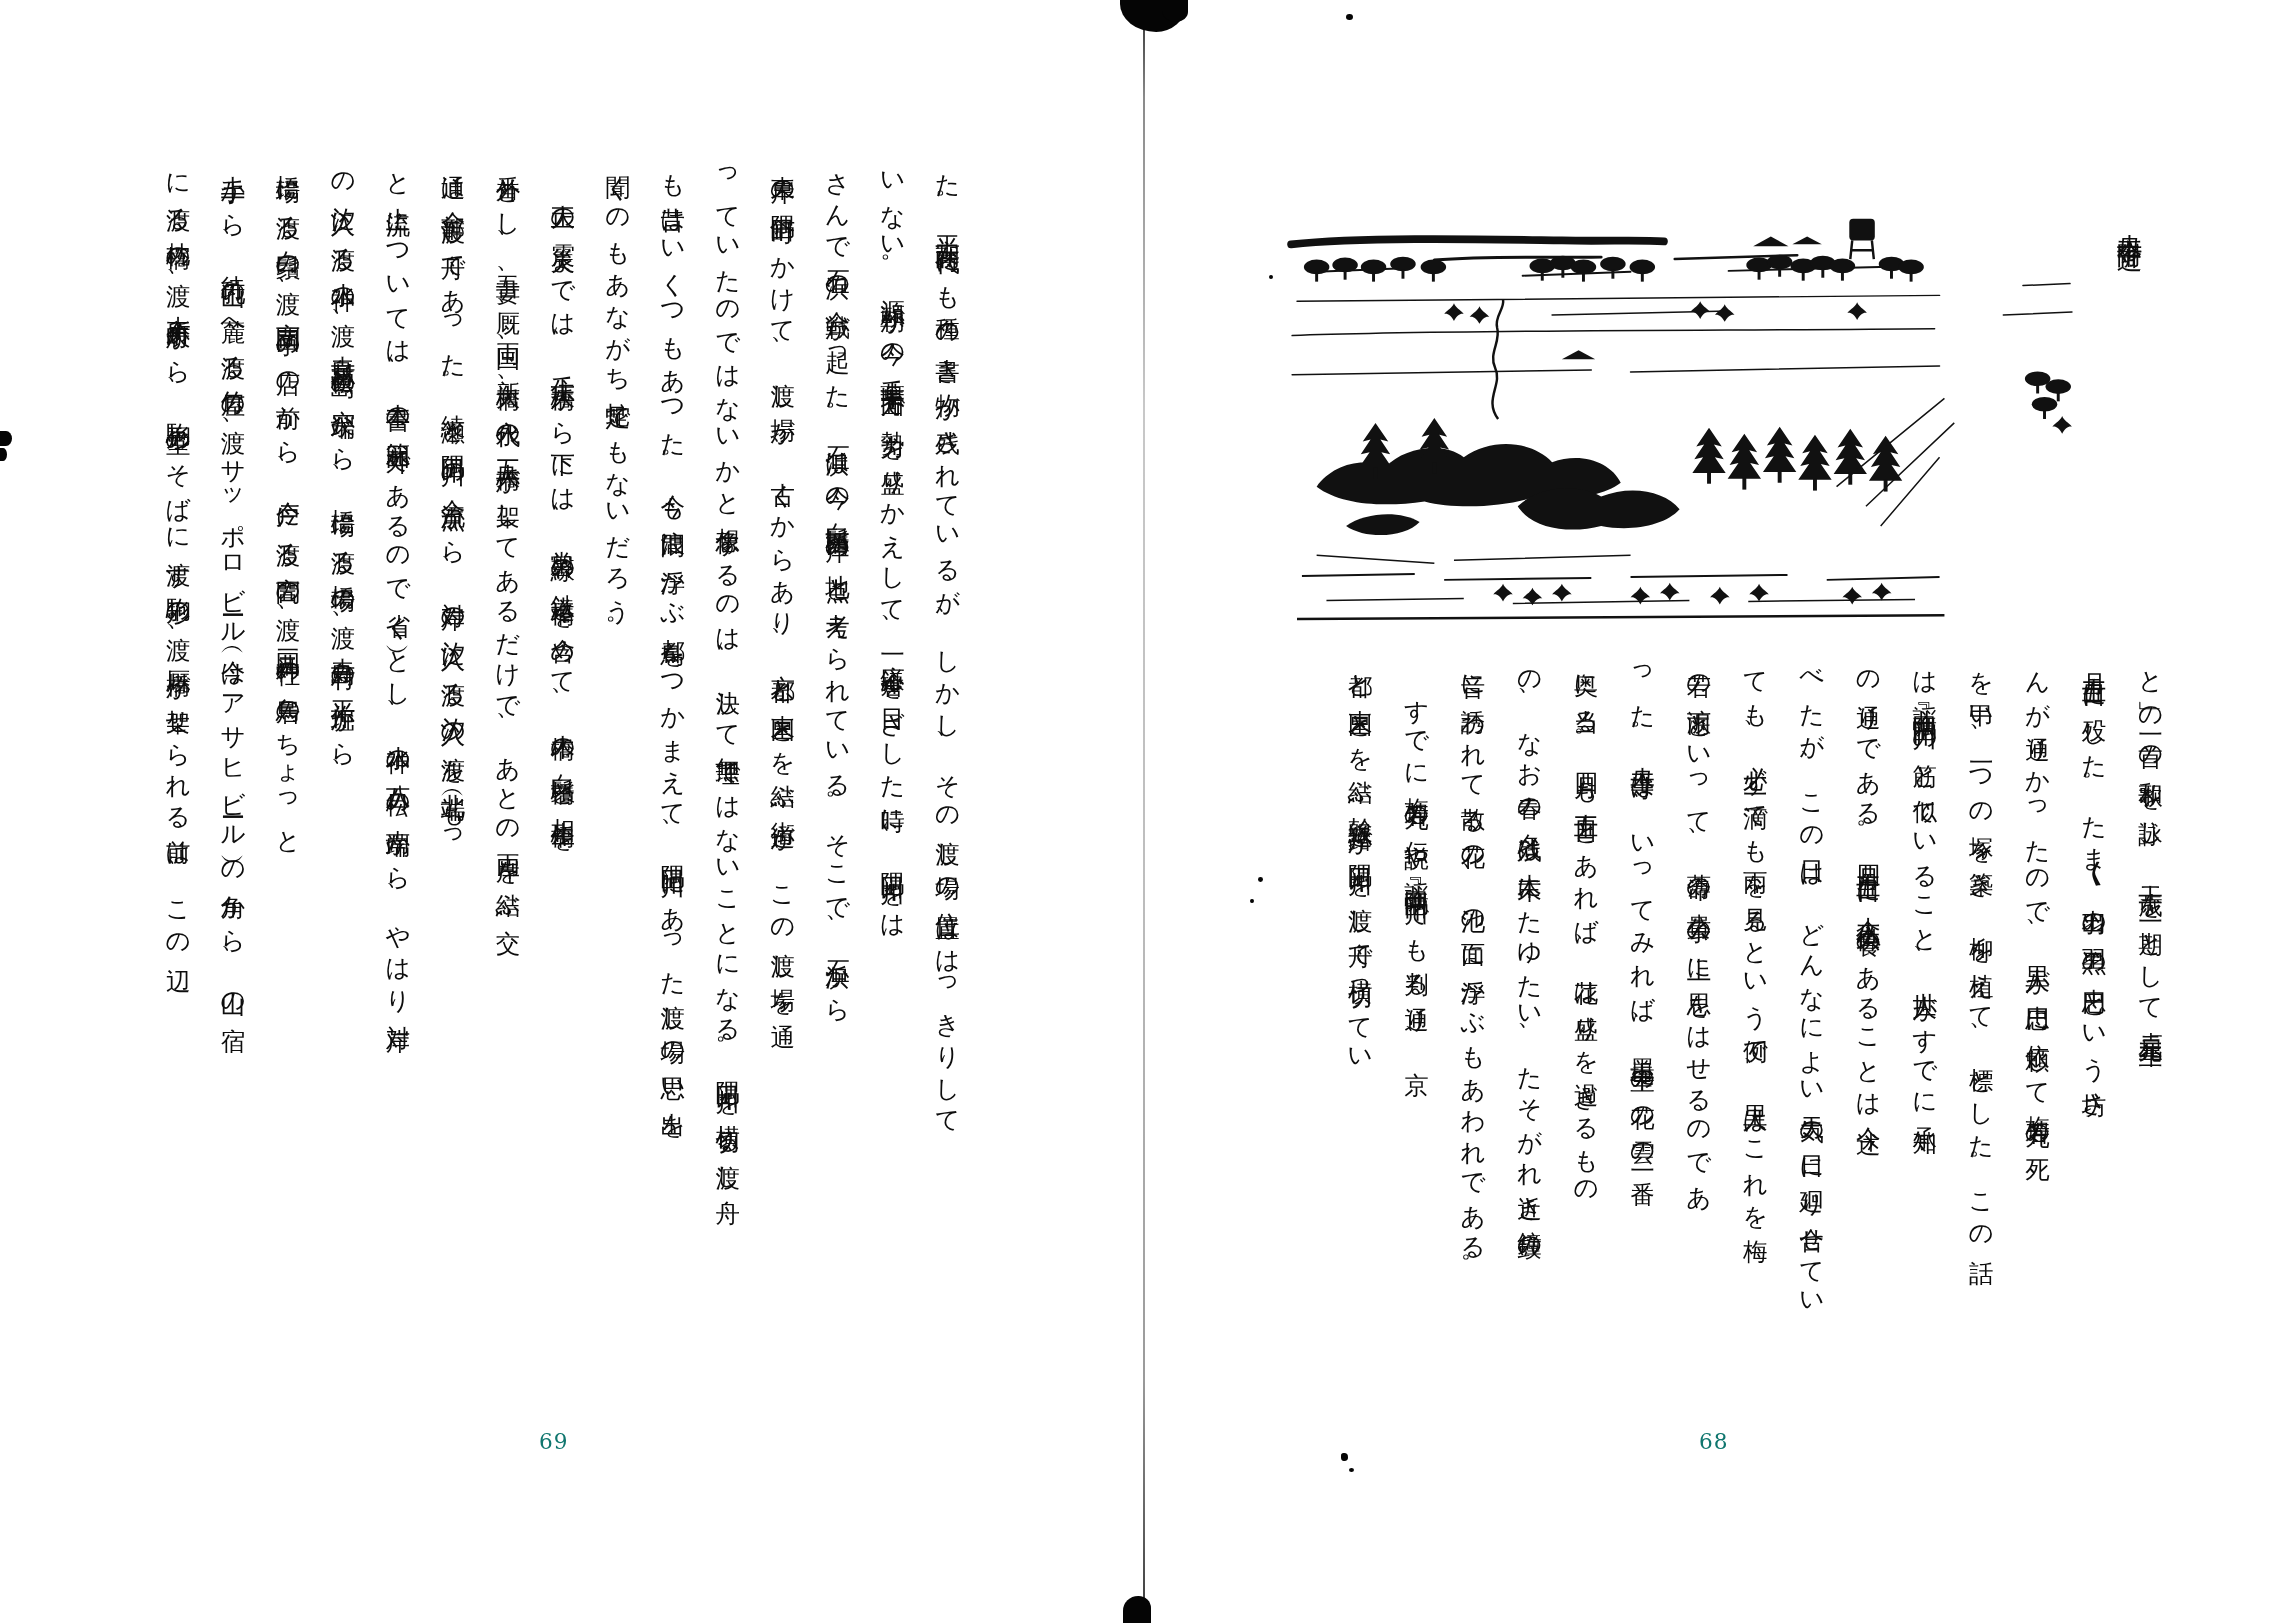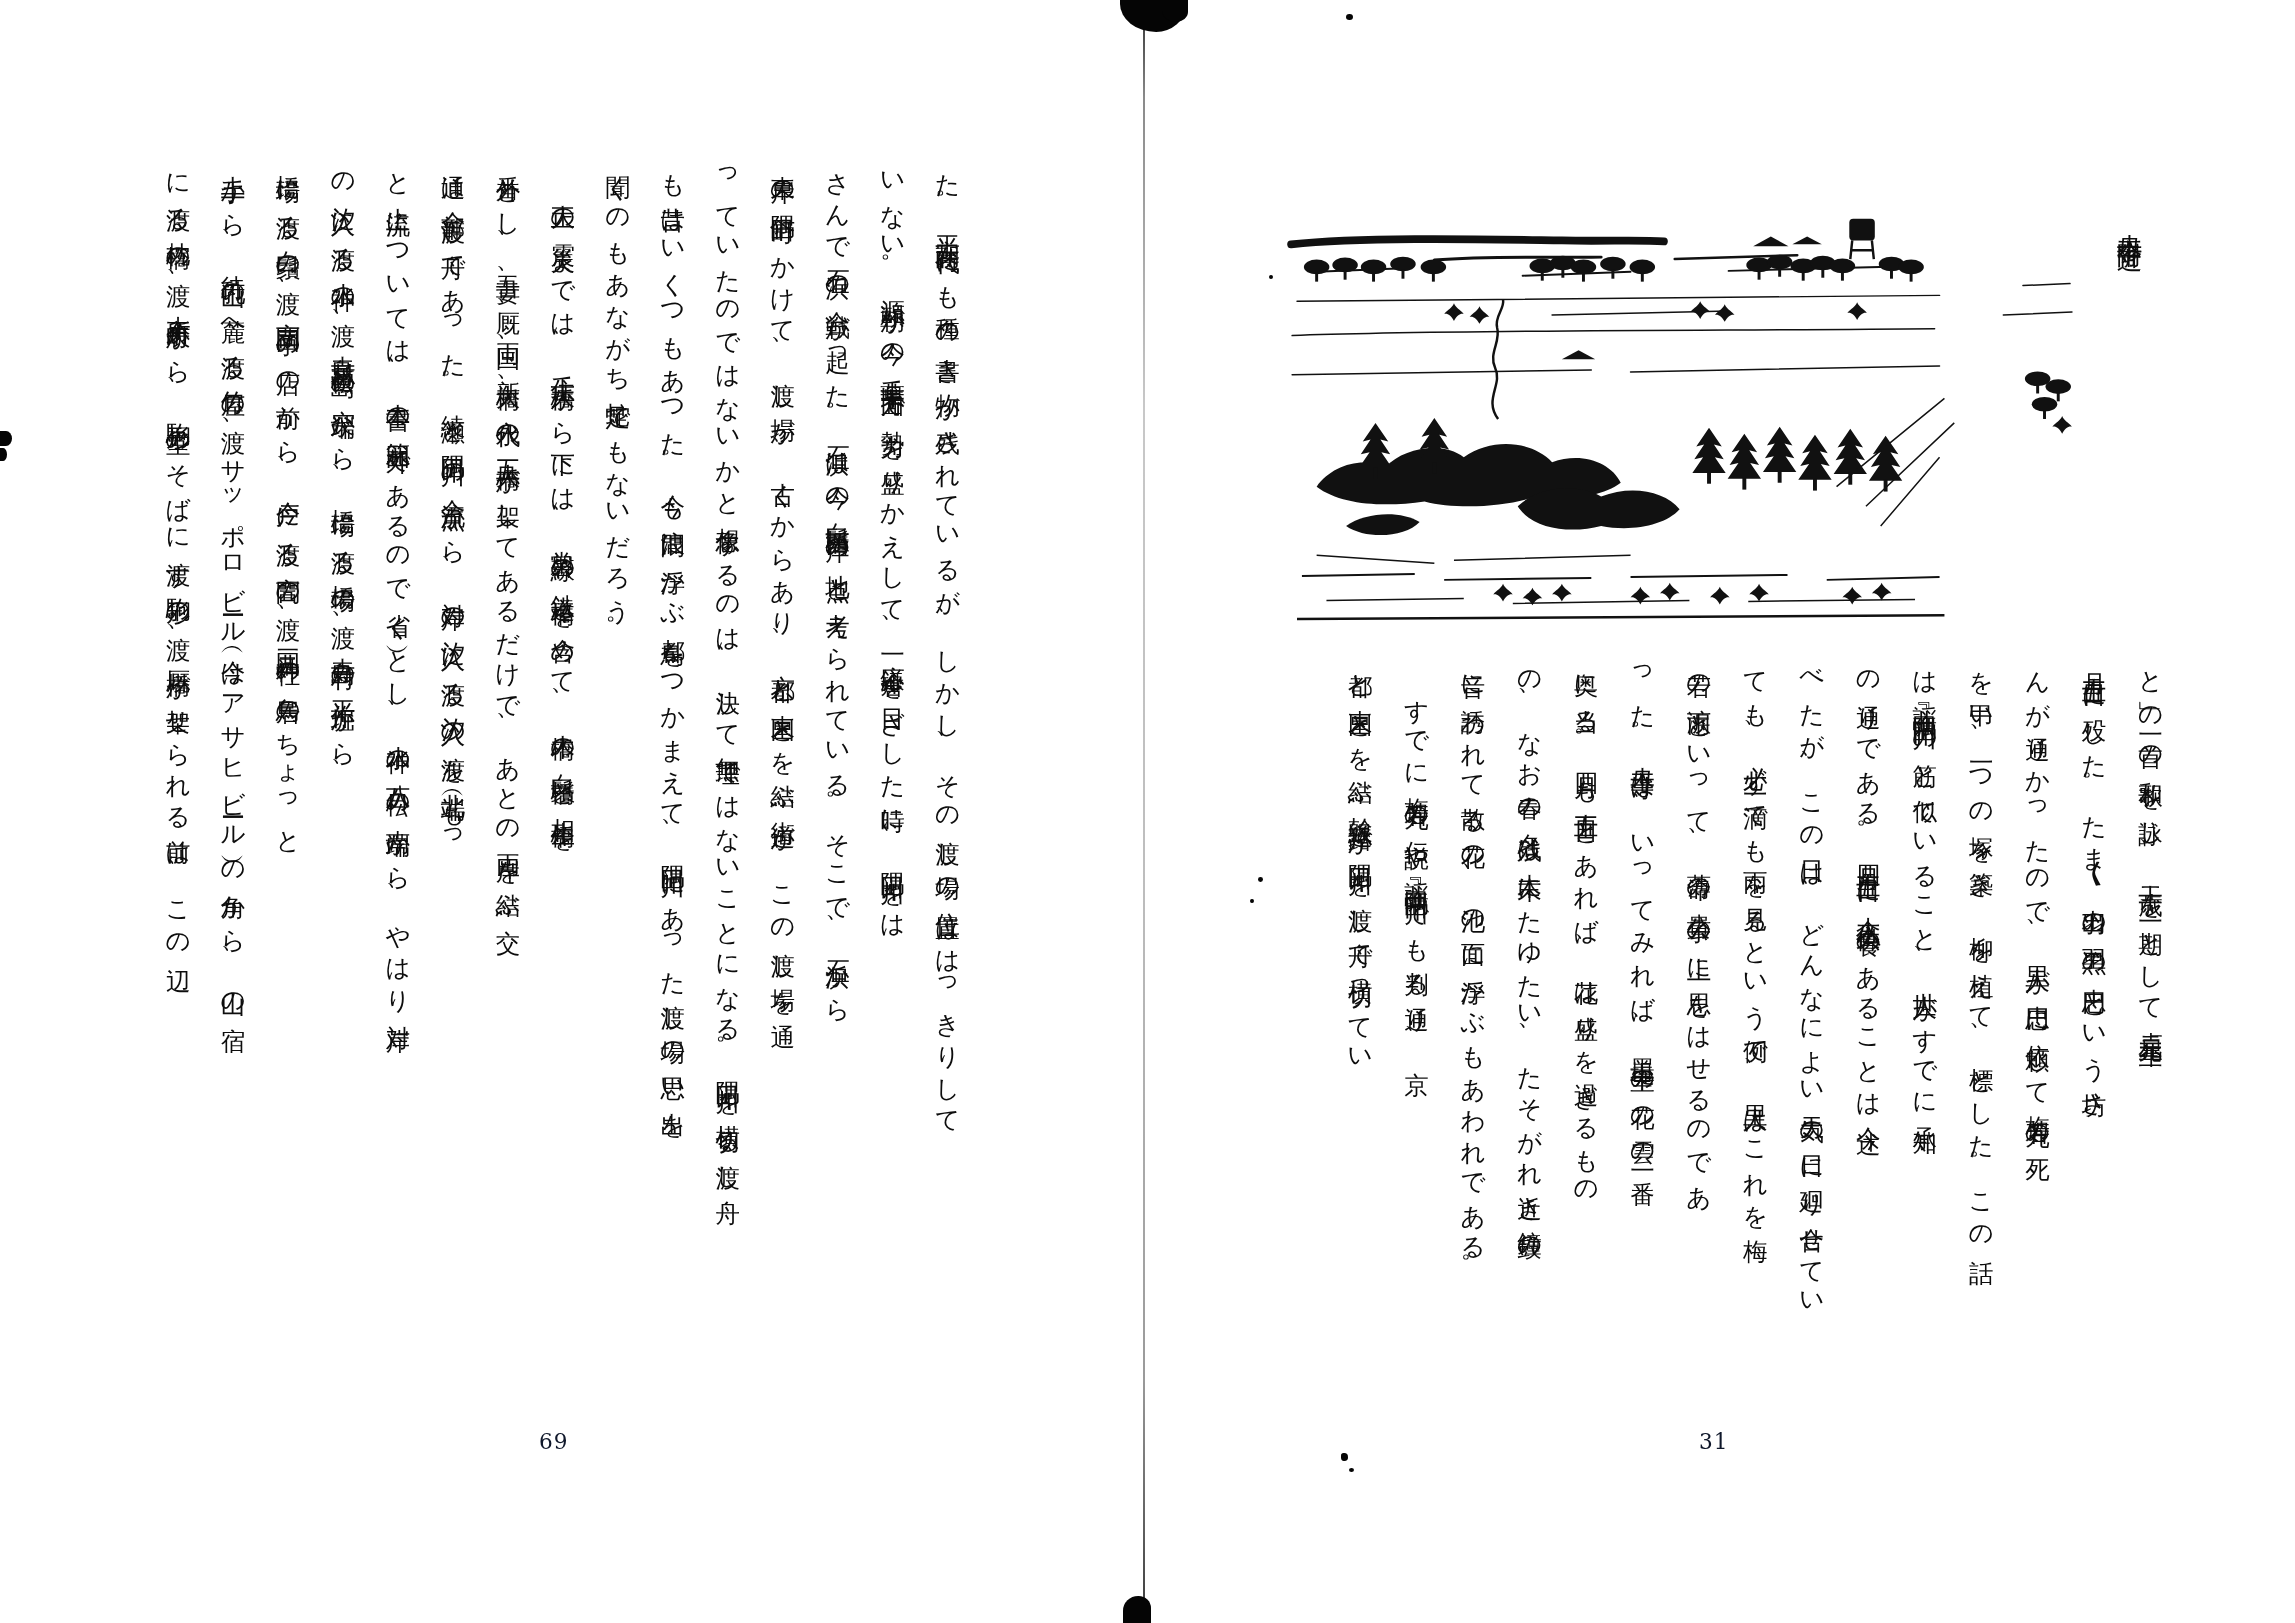--- a/index.html
+++ b/index.html
@@ -21,7 +21,7 @@
   }
   .pagenum {
     position:absolute; font-family:"DejaVu Serif", serif; font-size:21.6px;
-    letter-spacing:1px; color:#0f172a;
+    letter-spacing:1px; color:#0f766e;
   }
   .pagenum-left  { left:539px; top:1429px; }
   .pagenum-right { left:1699px; top:1429px; }

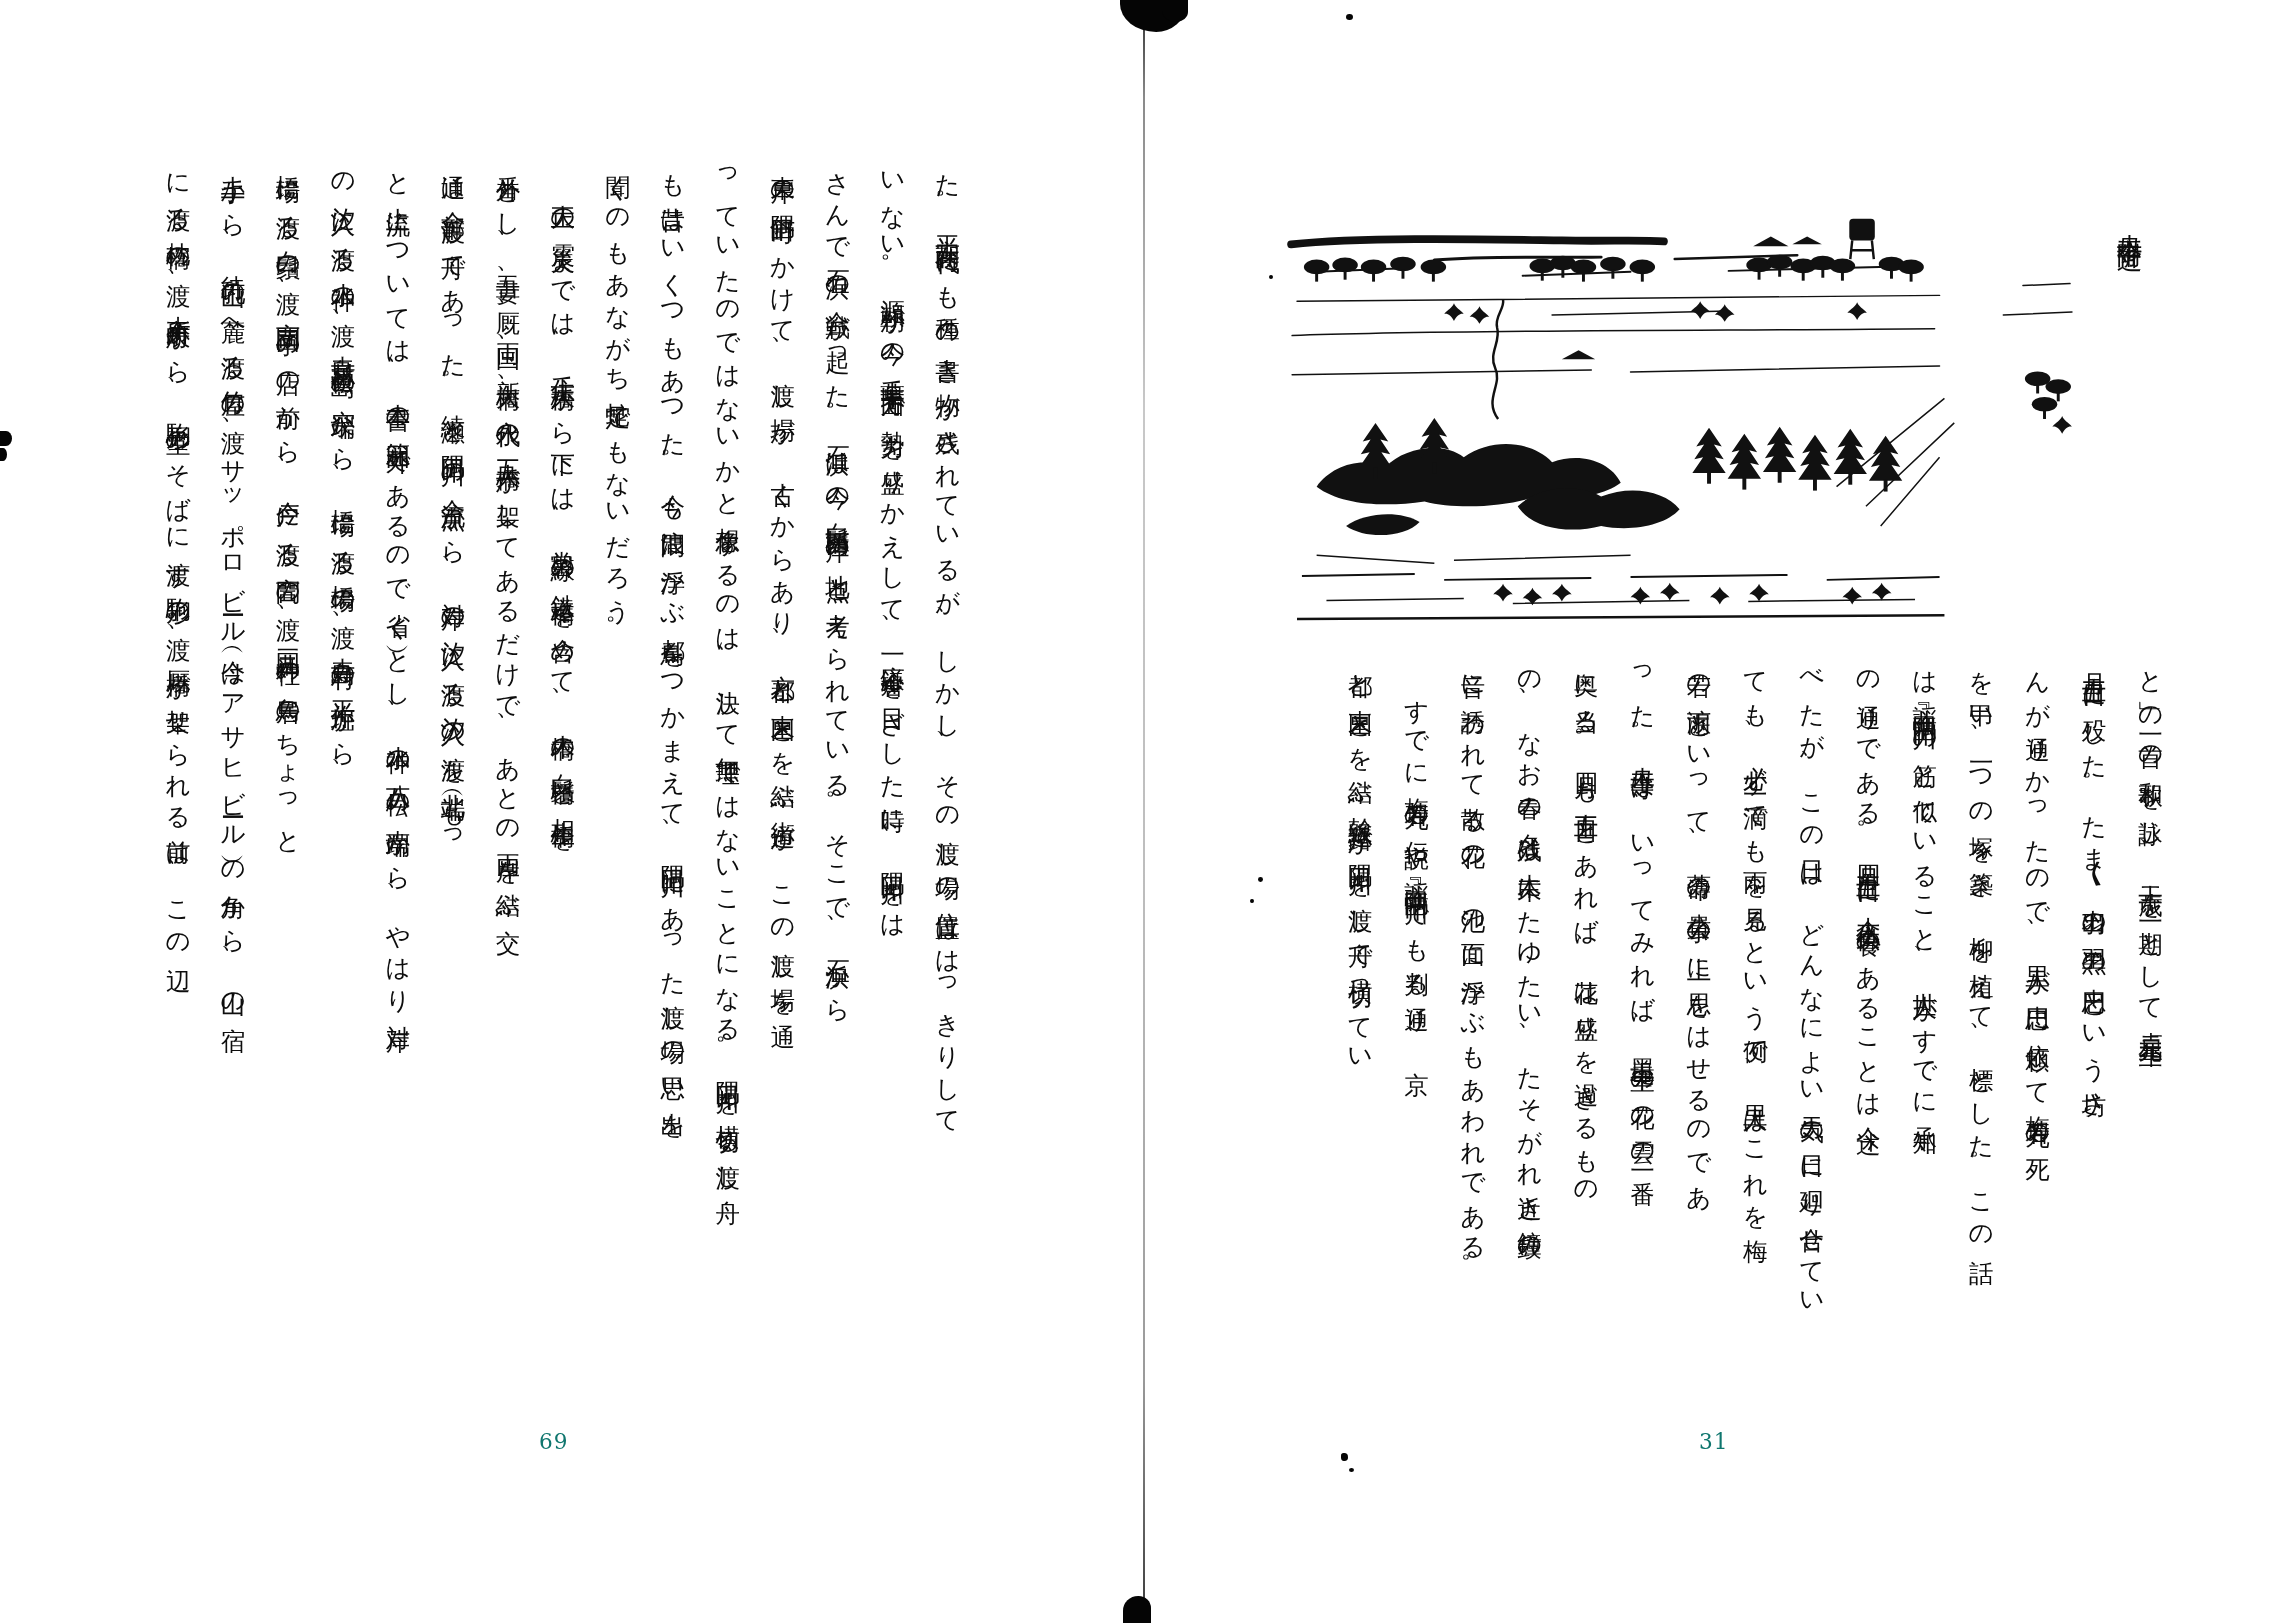--- a/index.html
+++ b/index.html
@@ -208,7 +208,7 @@
         <p>都と東国とを結ぶ幹線道路が隅田川を渡し舟で横切ってい</p>
       </div>
 
-    <div class="pagenum pagenum-right">31</div>
+    <div class="pagenum pagenum-right">68</div>
   </div>
 
   <div class="fold"></div>

